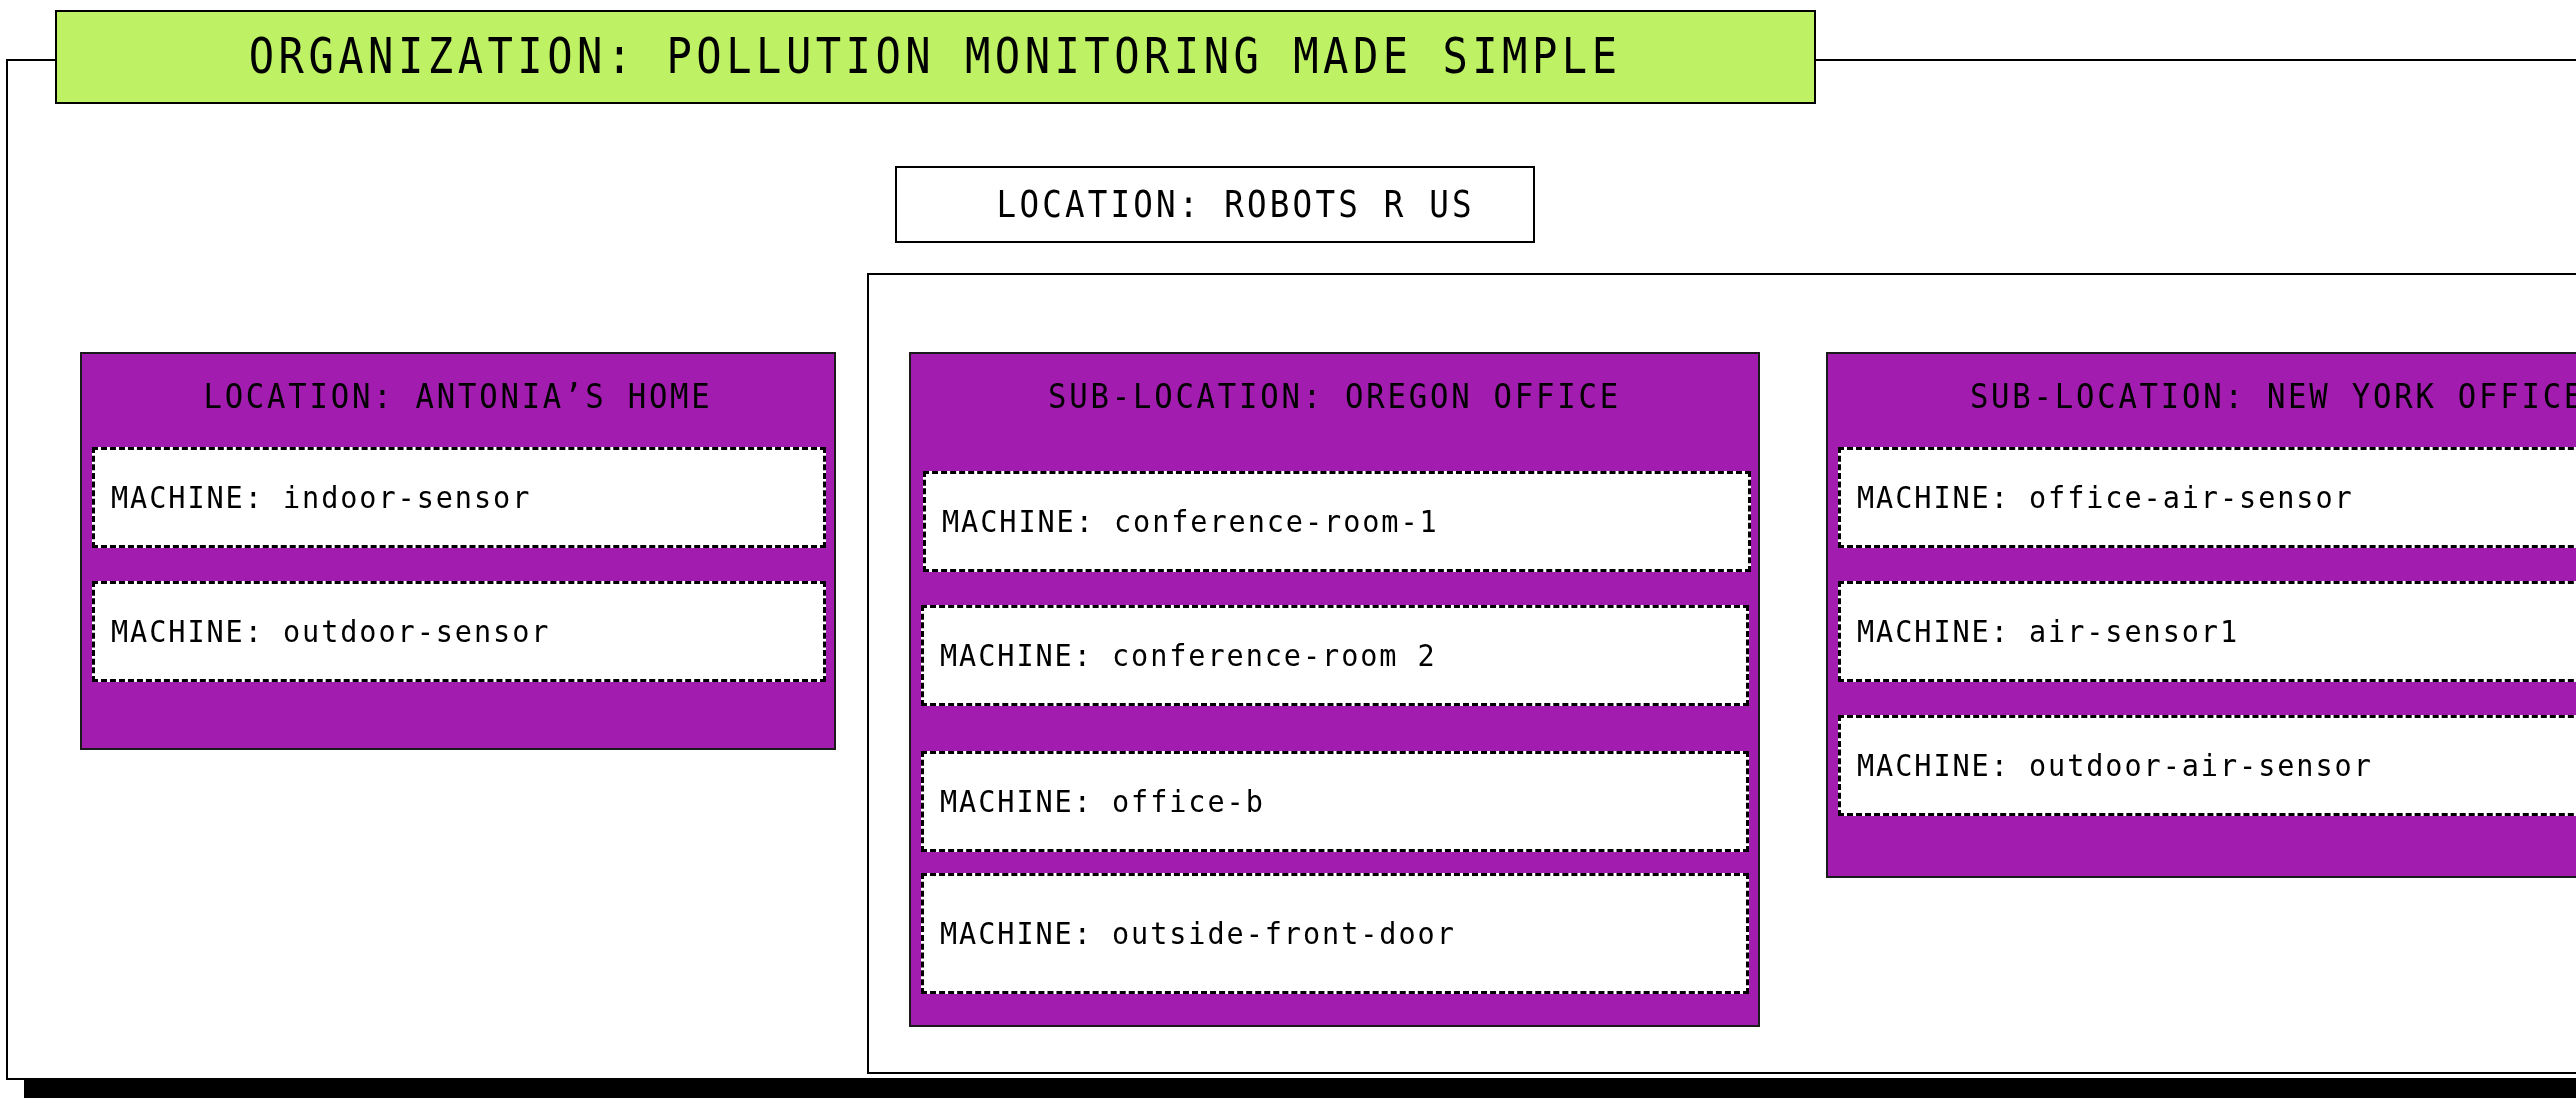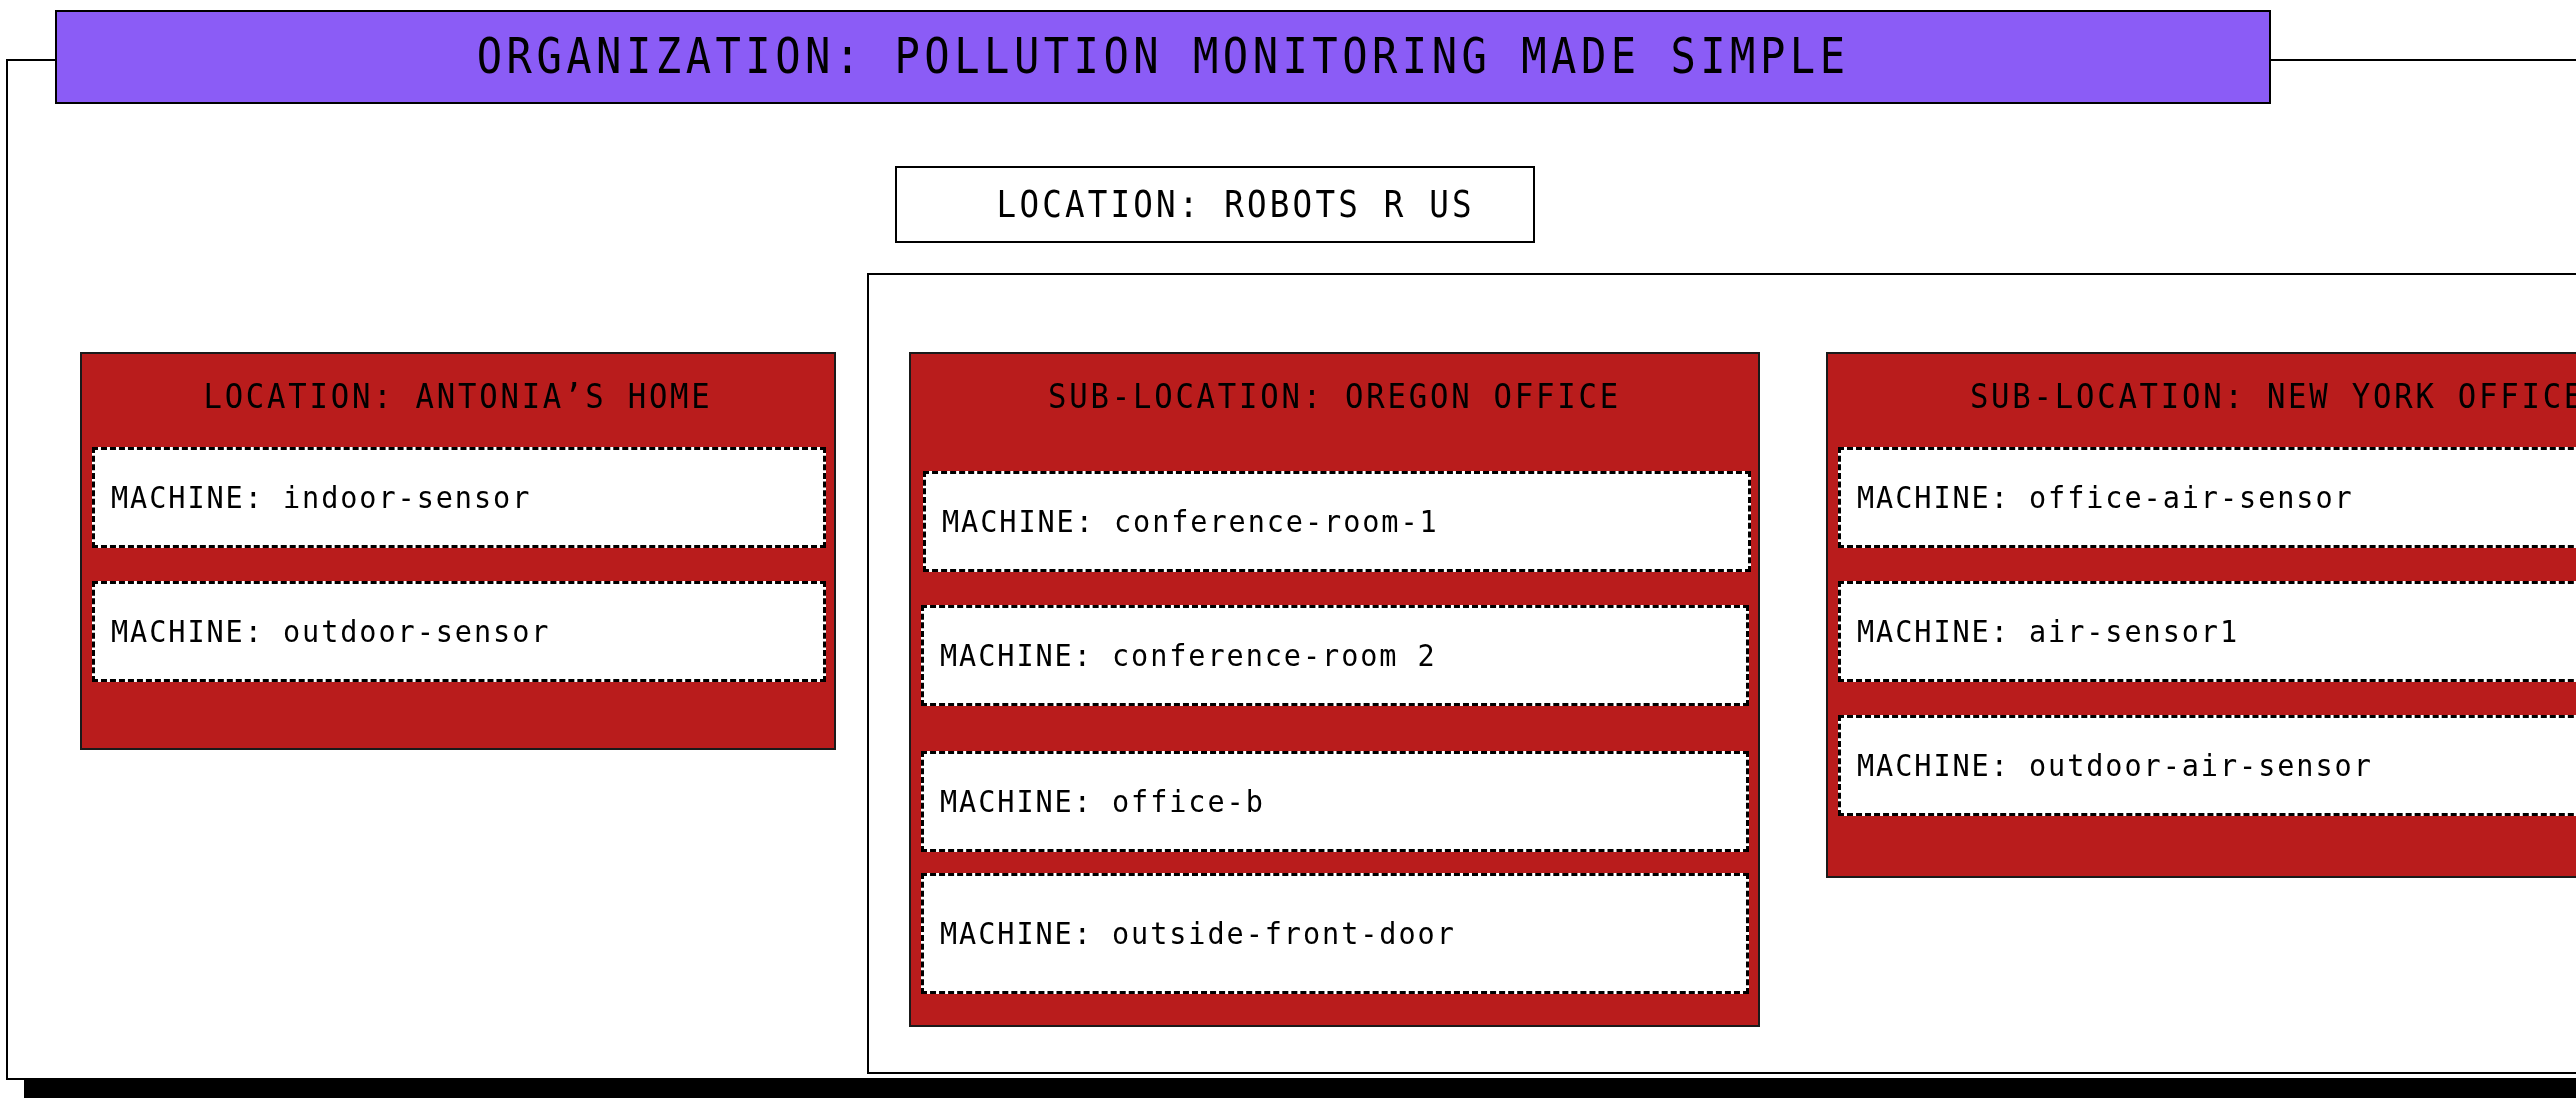--- a/index.html
+++ b/index.html
@@ -50,9 +50,9 @@
     position: absolute;
     left: 55px;
     top: 9.8px;
-    width: 2216px;
+    width: 1761px;
     height: 94px;
-    background: #8b5cf6;
+    background: #bef264;
     border: 2.6px solid #000000;
     box-sizing: border-box;
     display: flex;

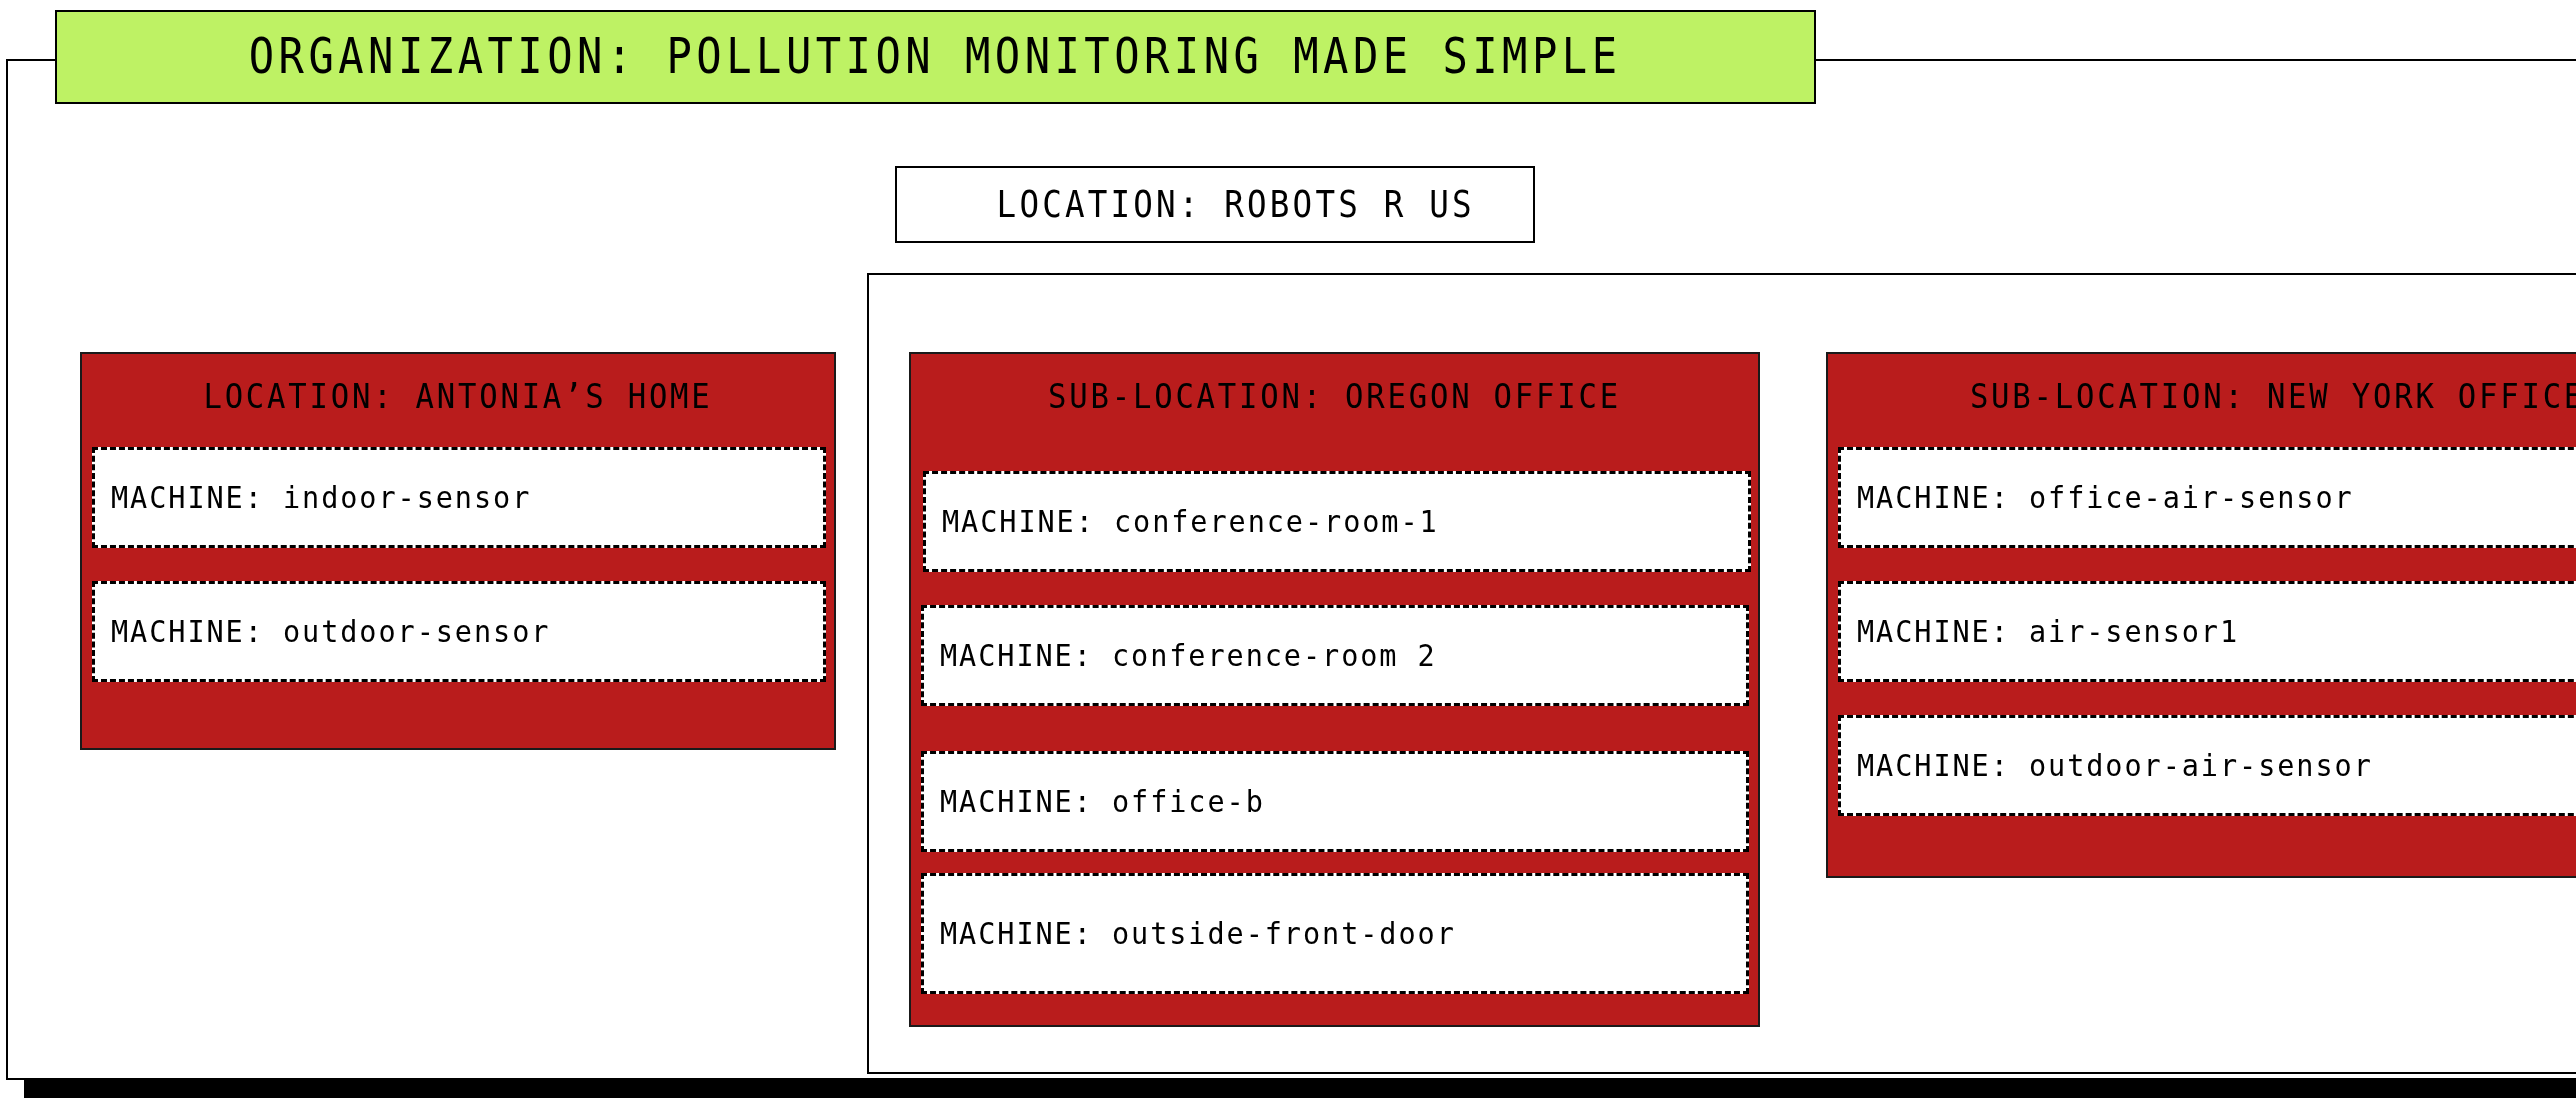--- a/index.html
+++ b/index.html
@@ -107,7 +107,7 @@
   
   .panel {
     position: absolute;
-    background: #b91c1c;
+    background: #a21caf;
     border: 2.6px solid #1a1a1a;
     box-sizing: border-box;
   }

